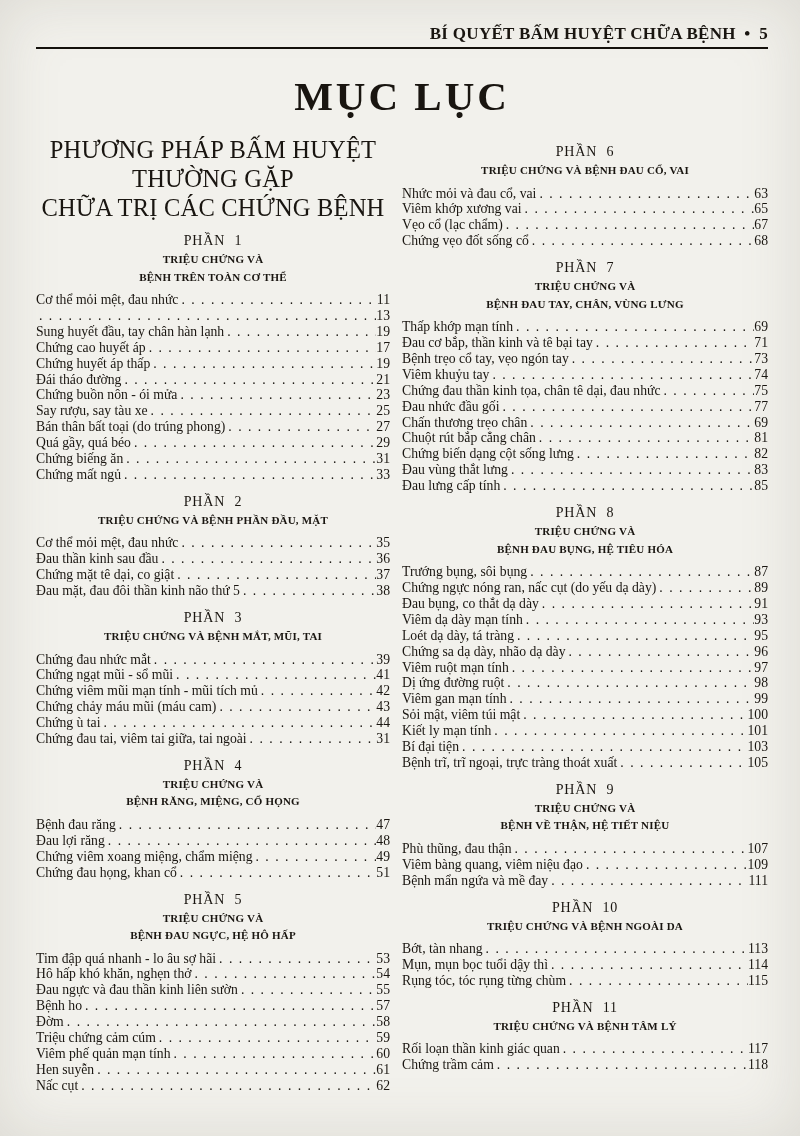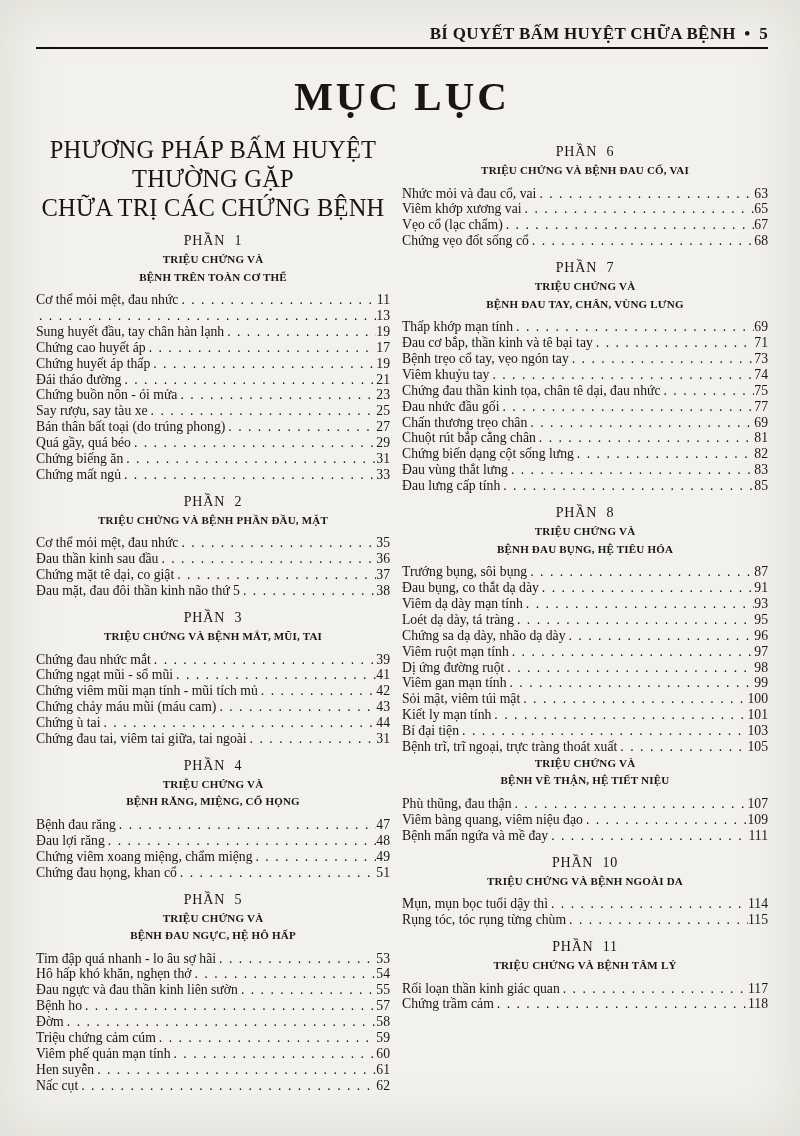--- a/index.html
+++ b/index.html
@@ -411,6 +411,11 @@
             <span class="pg">87</span>
           </div>
           <div class="entry">
+            <span class="lbl">Chứng ngực nóng ran, nấc cụt (do yếu dạ dày)</span>
+            <span class="dots"></span>
+            <span class="pg">89</span>
+          </div>
+          <div class="entry">
             <span class="lbl">Đau bụng, co thắt dạ dày</span>
             <span class="dots"></span>
             <span class="pg">91</span>

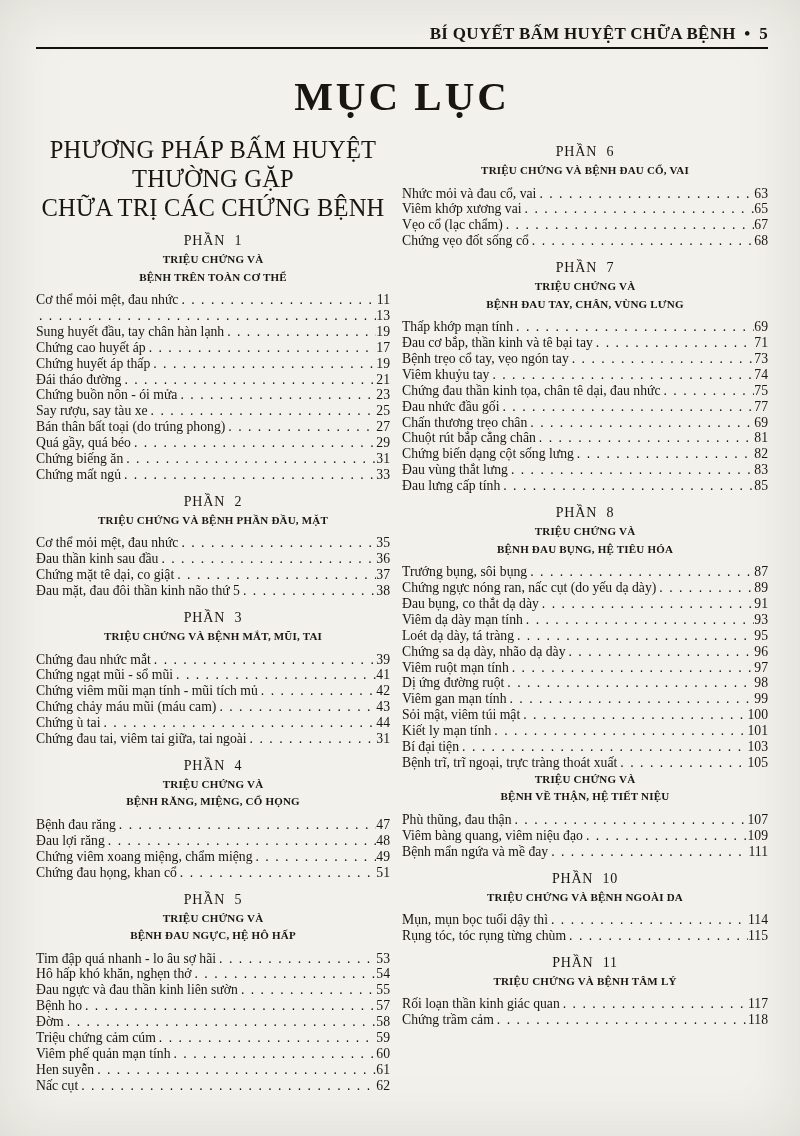--- a/index.html
+++ b/index.html
@@ -472,6 +472,7 @@
           </div>
         </section>
         <section class="toc-section">
+          <div class="part-label">PHẦN 9</div>
           <h3 class="sec-title">
             <div class="sec-title-line">TRIỆU CHỨNG VÀ</div>
             <div class="sec-title-line">BỆNH VỀ THẬN, HỆ TIẾT NIỆU</div>

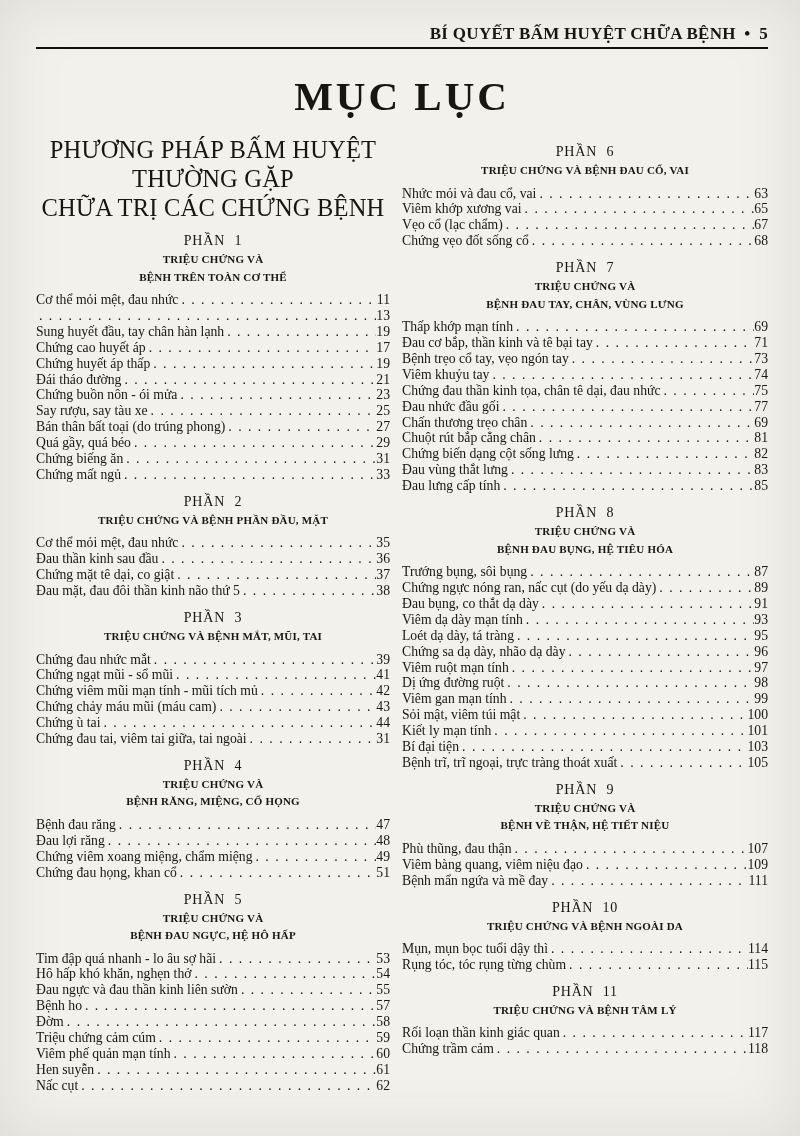--- a/index.html
+++ b/index.html
@@ -499,6 +499,11 @@
             <div class="sec-title-line">TRIỆU CHỨNG VÀ BỆNH NGOÀI DA</div>
           </h3>
           <div class="entry">
+            <span class="lbl">Bớt, tàn nhang</span>
+            <span class="dots"></span>
+            <span class="pg">113</span>
+          </div>
+          <div class="entry">
             <span class="lbl">Mụn, mụn bọc tuổi dậy thì</span>
             <span class="dots"></span>
             <span class="pg">114</span>

